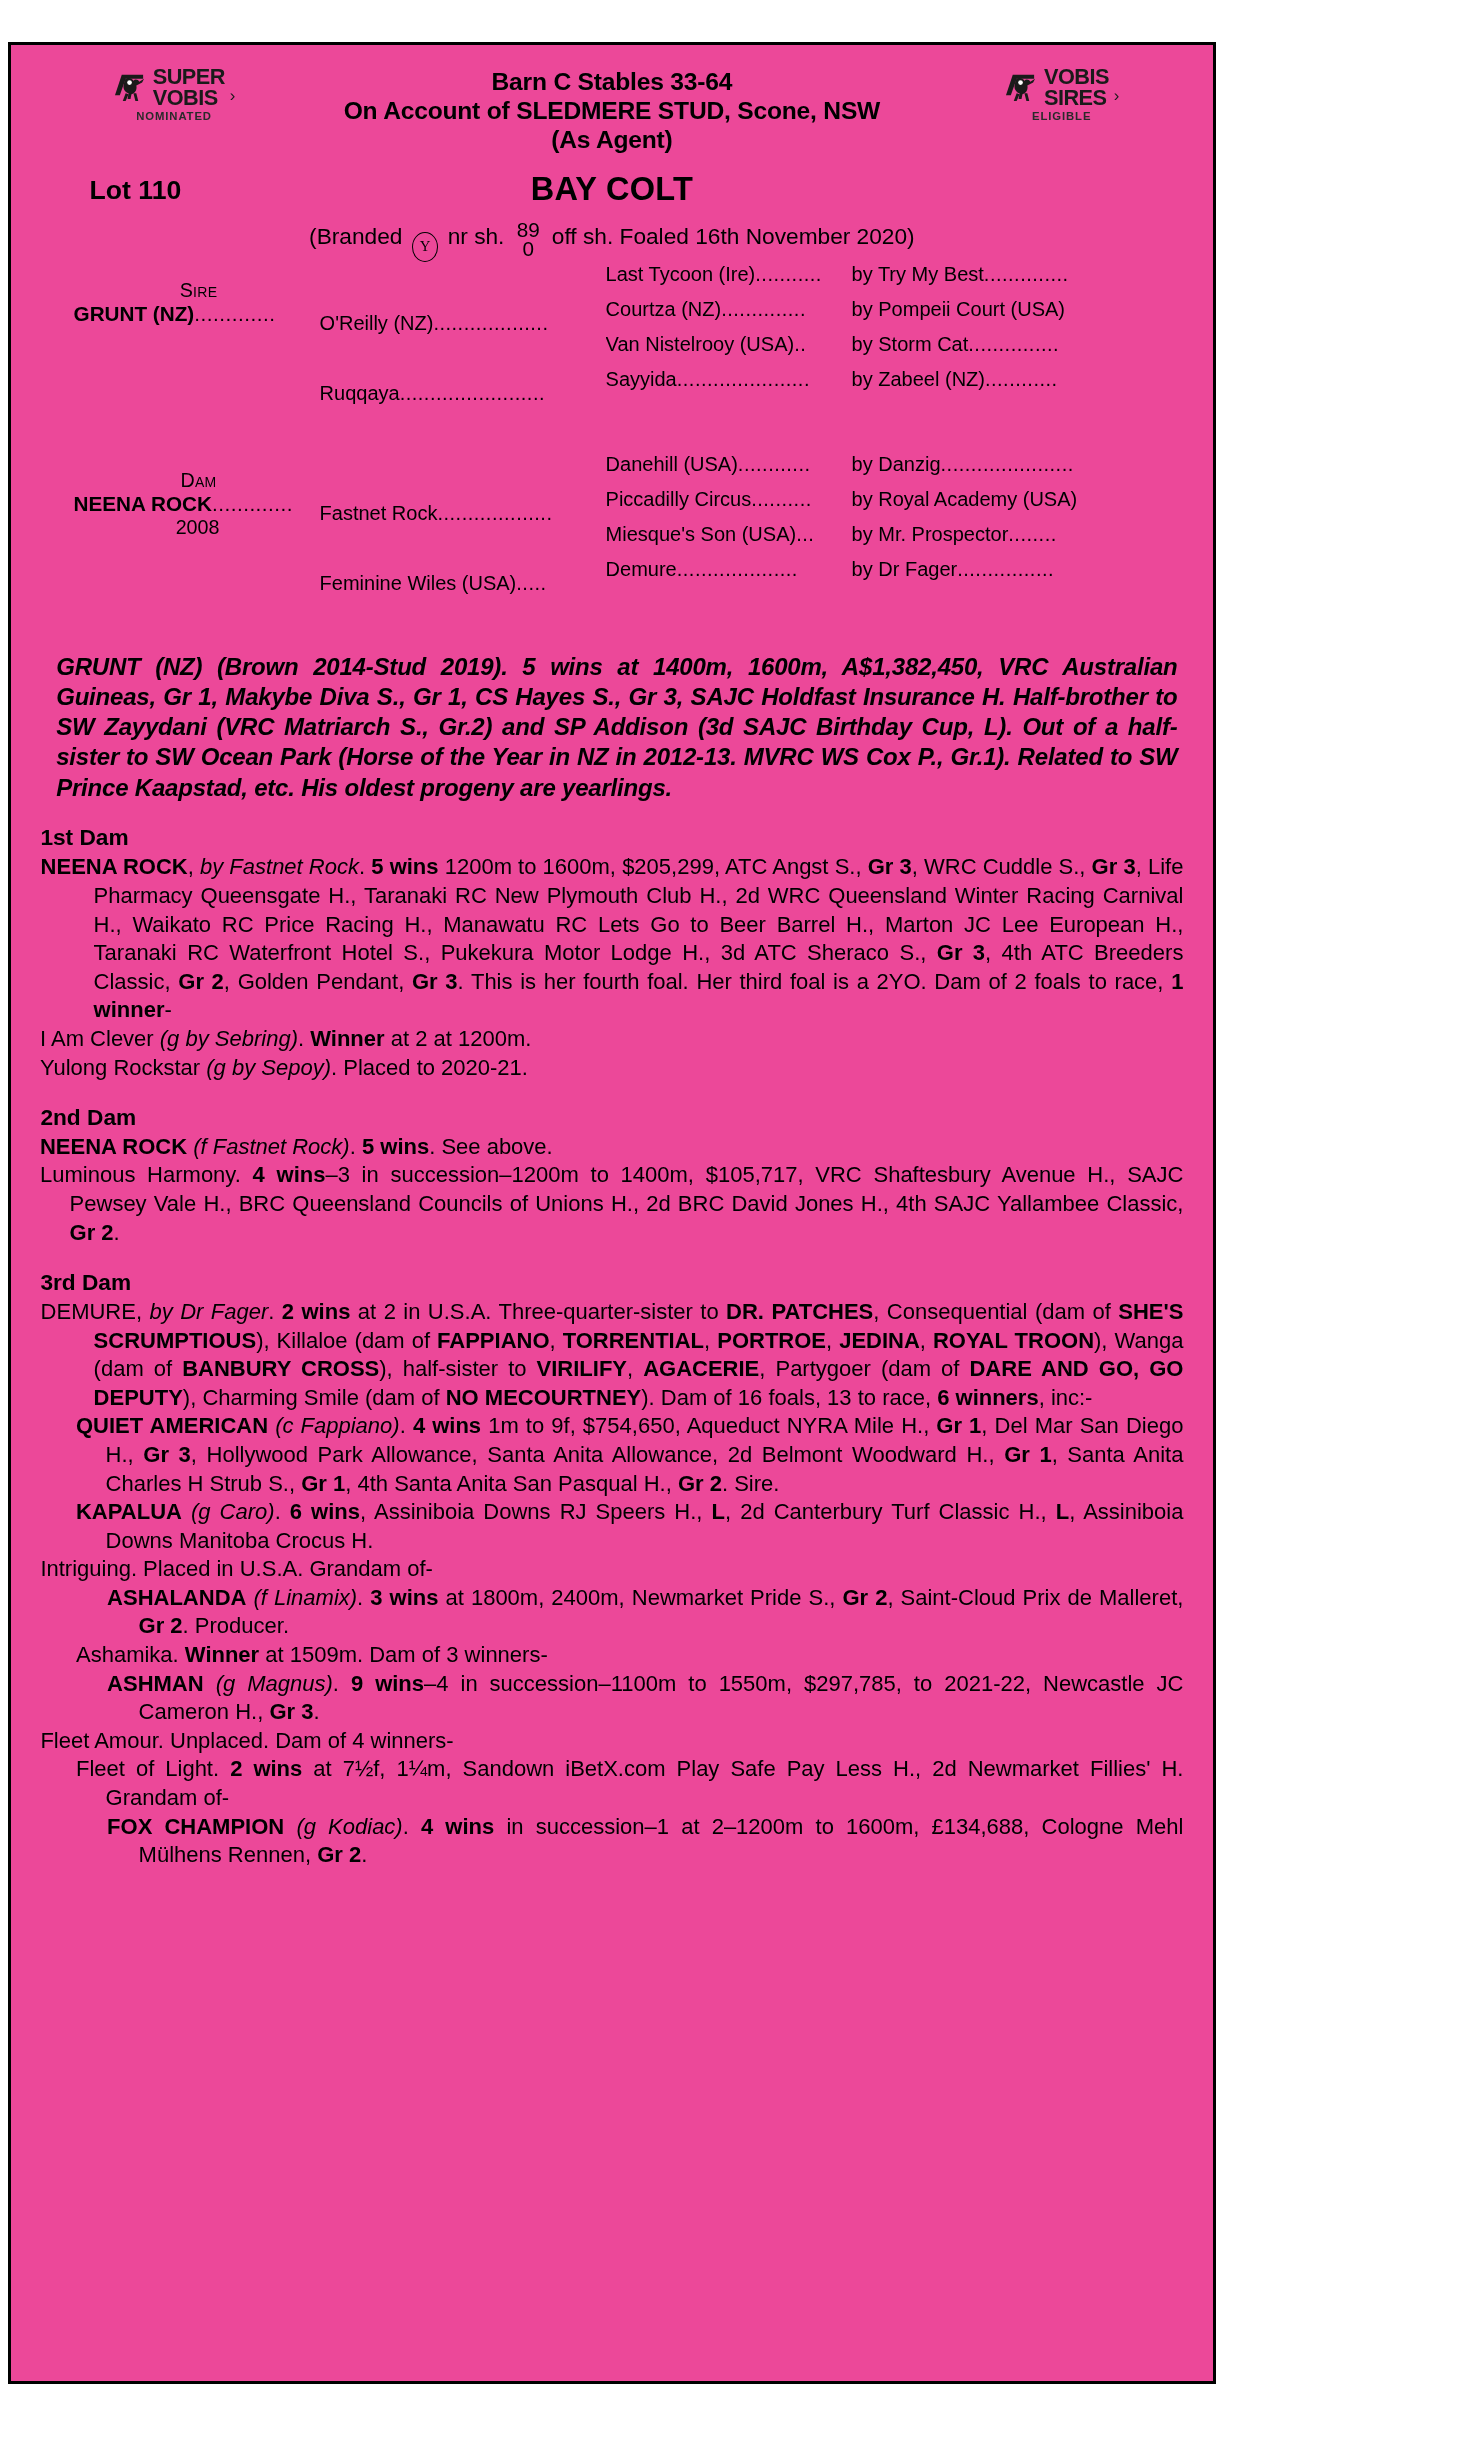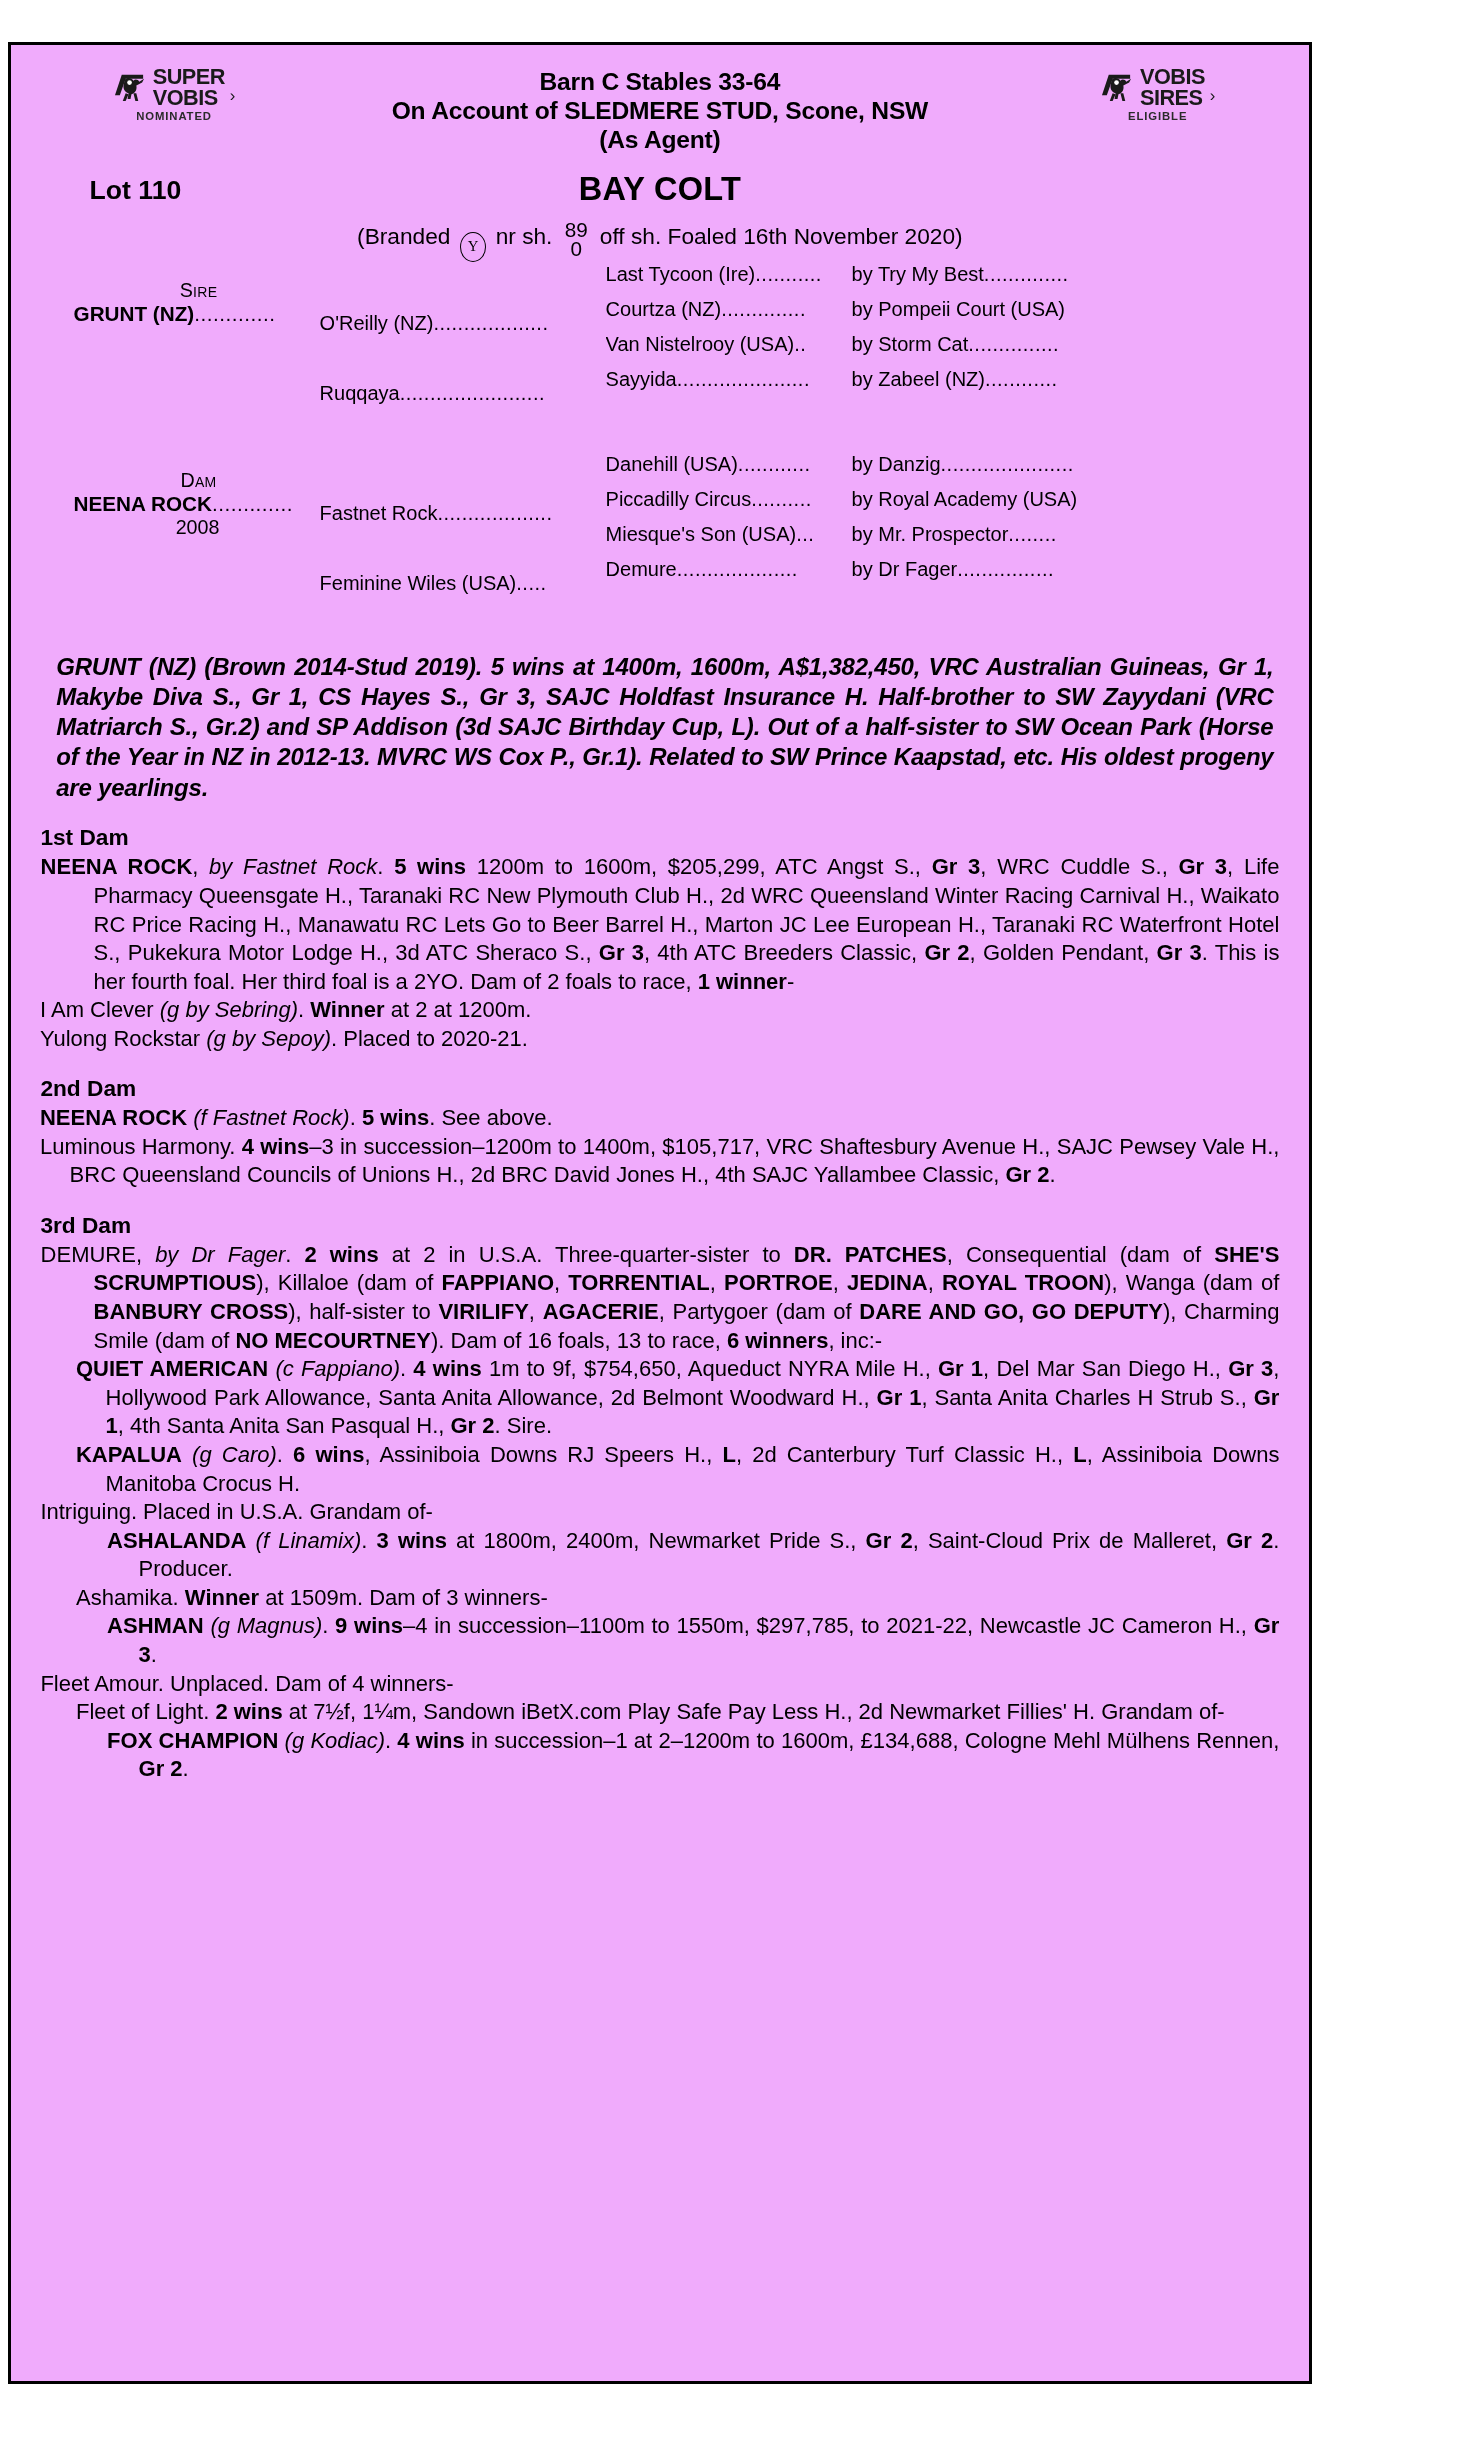--- a/index.html
+++ b/index.html
@@ -19,14 +19,14 @@
     position: absolute;
     left: 7.9px;
     top: 42px;
-    width: 1304px;
+    width: 1208px;
     height: 2342px;
     border-top: 3px solid #000;
     border-bottom: 3px solid #000;
     border-left: 3px solid #000;
     border-right: 3px solid #000;
     box-sizing: border-box;
-    background: #f0abfc;
+    background: #ec4899;
   }
   .inner {
     position: relative;

